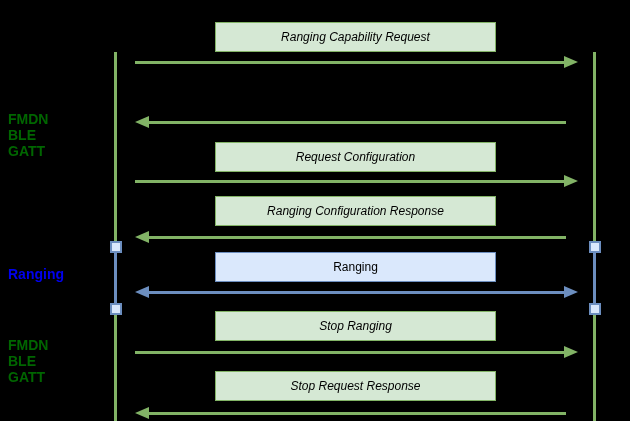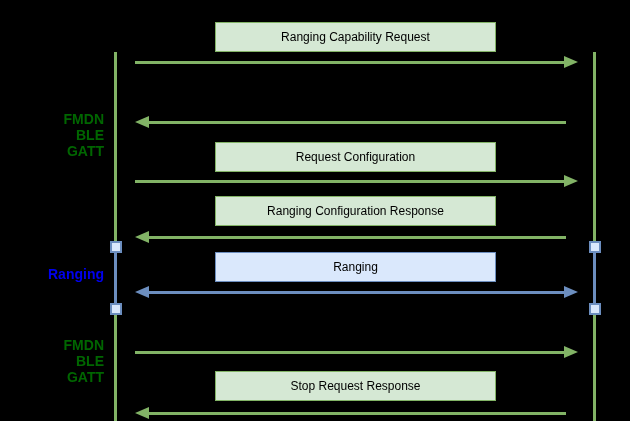--- a/index.html
+++ b/index.html
@@ -76,7 +76,7 @@
     font-size: 12px;
     color: #000000;
   }
-  .msg-box.green { background: #d5e8d4; border: 1px solid #82b366; }
+  .msg-box.green { background: #d5e8d4; border: 1px solid #82b366; font-style: italic; }
   .msg-box.blue  { background: #dae8fc; border: 1px solid #6c8ebf; }
 
   

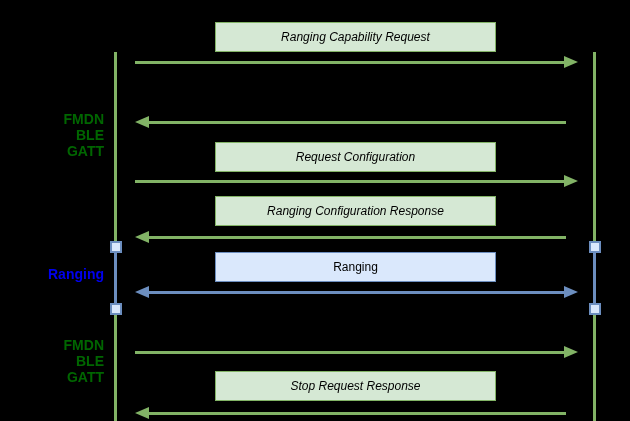--- a/index.html
+++ b/index.html
@@ -21,7 +21,7 @@
     position: absolute;
     left: 8px;
     width: 96px;
-    text-align: right;
+    text-align: left;
     font-weight: bold;
     font-size: 14px;
     line-height: 16px;

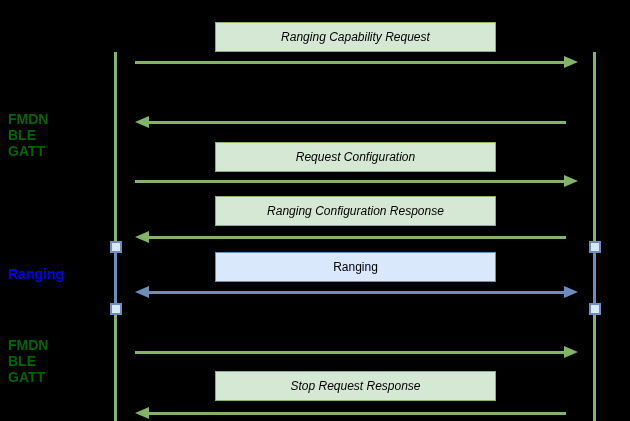--- a/index.html
+++ b/index.html
@@ -183,6 +183,9 @@
     <div class="head right"></div>
   </div>
 
+  <div class="msg-box green" style="top:311px">
+    <span>Stop Ranging</span>
+  </div>
   <div class="arrow green dir-right" style="top:346px">
     <div class="line"></div>
     <div class="head right"></div>

